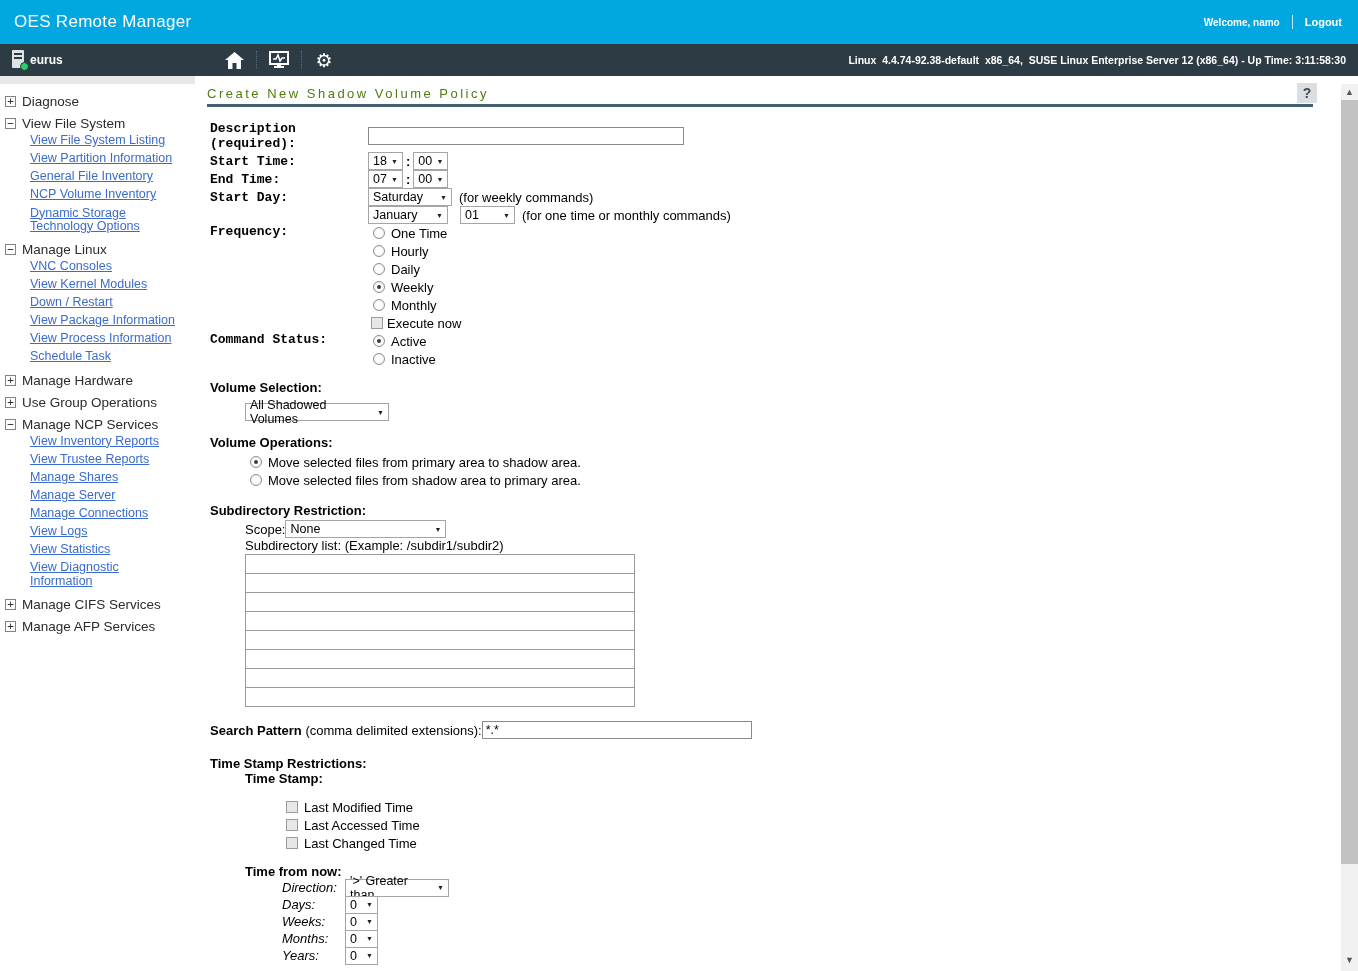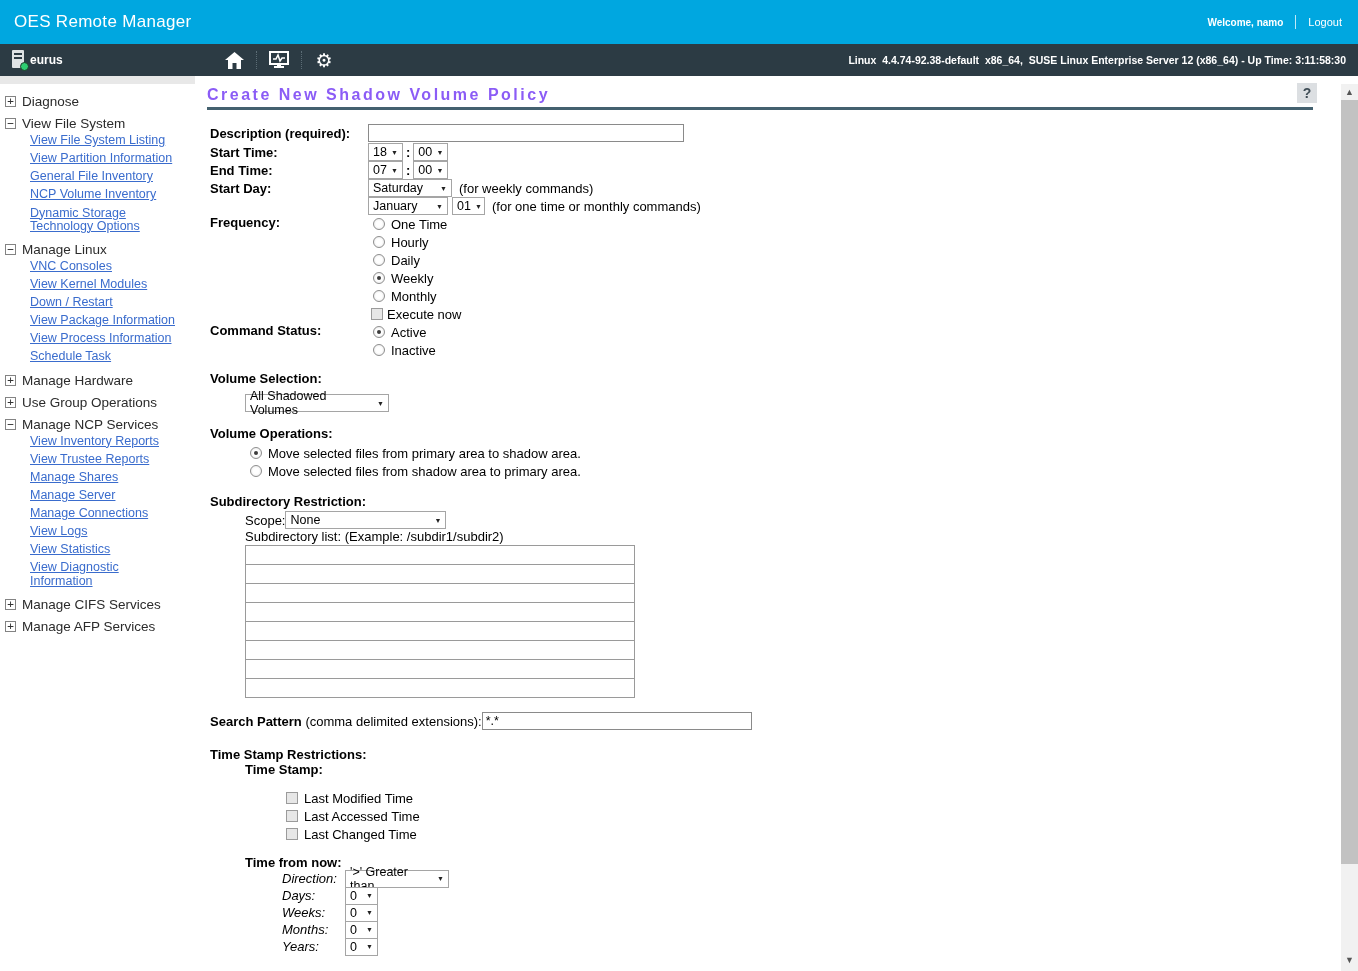--- a/index.html
+++ b/index.html
@@ -13,7 +13,7 @@
   .topbar-right { margin-left:auto; margin-right:16px; display:flex; align-items:center; gap:12px; }
   .welcome { color:#fff; font-size:10px; font-weight:bold; }
   .top-divider { width:1px; height:14px; background:#bfe9f7; }
-  .logout { color:#fff; font-size:11px; font-weight:normal; cursor:pointer; text-decoration:none; }
+  .logout { color:#fff; font-size:11px; font-weight:bold; cursor:pointer; text-decoration:none; }
 
   
   .serverbar { position:absolute; left:0; top:44px; width:1358px; height:32px;

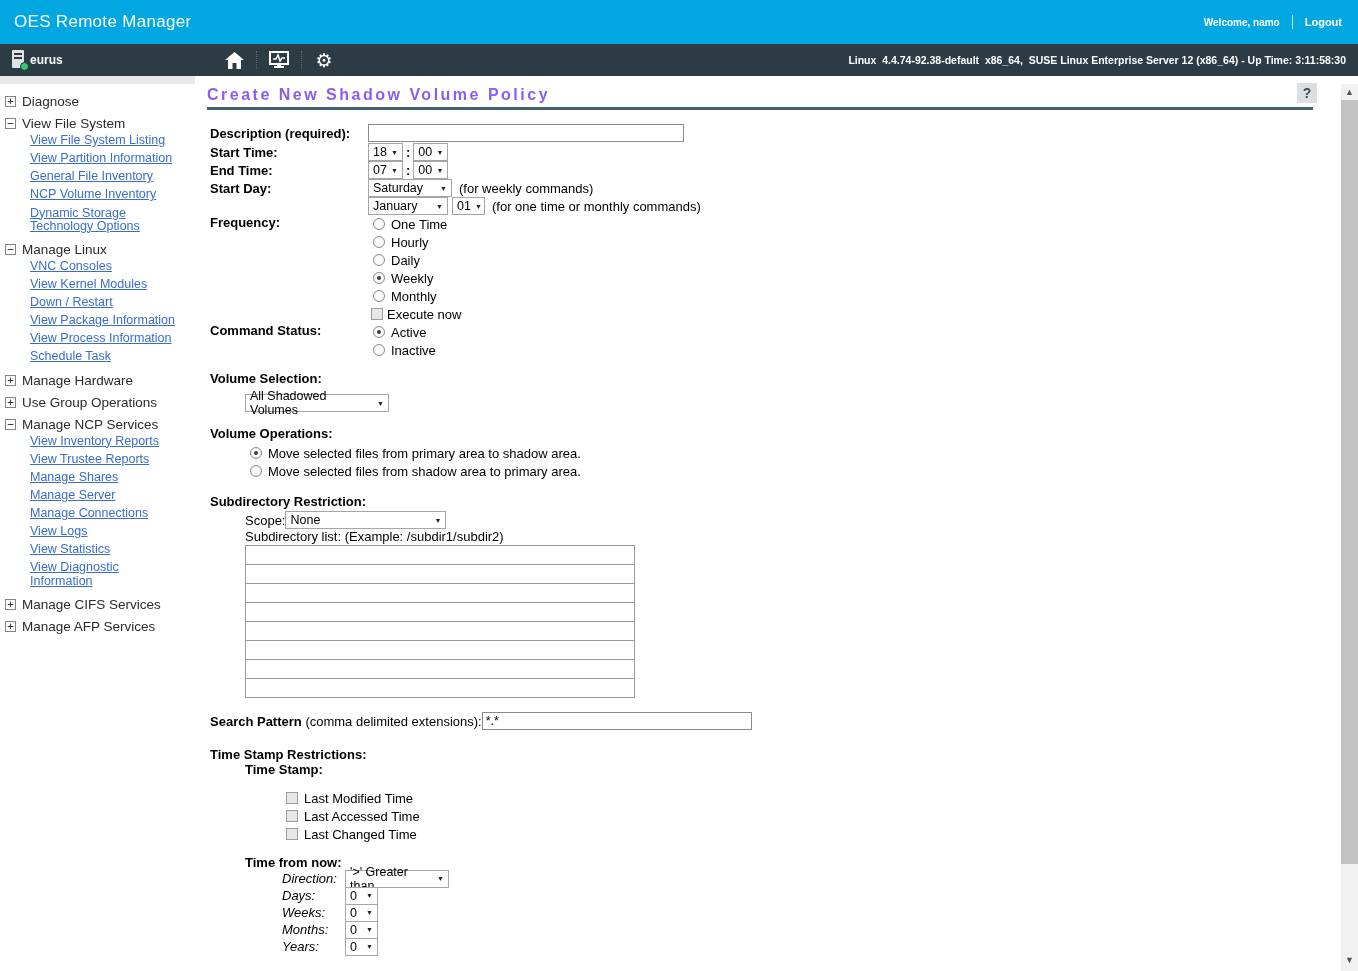--- a/index.html
+++ b/index.html
@@ -48,7 +48,7 @@
 
   
   .content { position:absolute; left:200px; top:76px; width:1141px; height:895px; background:#fff; }
-  .page-title { margin:10px 0 0 7px; font-size:16px; color:#8b5cf6; letter-spacing:2.5px;font-weight:bold; }
+  .page-title { margin:10px 0 0 7px; font-size:13px; color:#4d7c0f; letter-spacing:2.5px; }
   .title-rule { margin:3px 0 0 7px; width:1106px; height:3px; background:#44616f; }
   .help-btn { position:absolute; right:24px; top:7px; width:20px; height:20px; background:#dcdfe2;
               color:#3e4c55; font-size:14px; font-weight:bold; text-align:center; line-height:20px; cursor:pointer; }

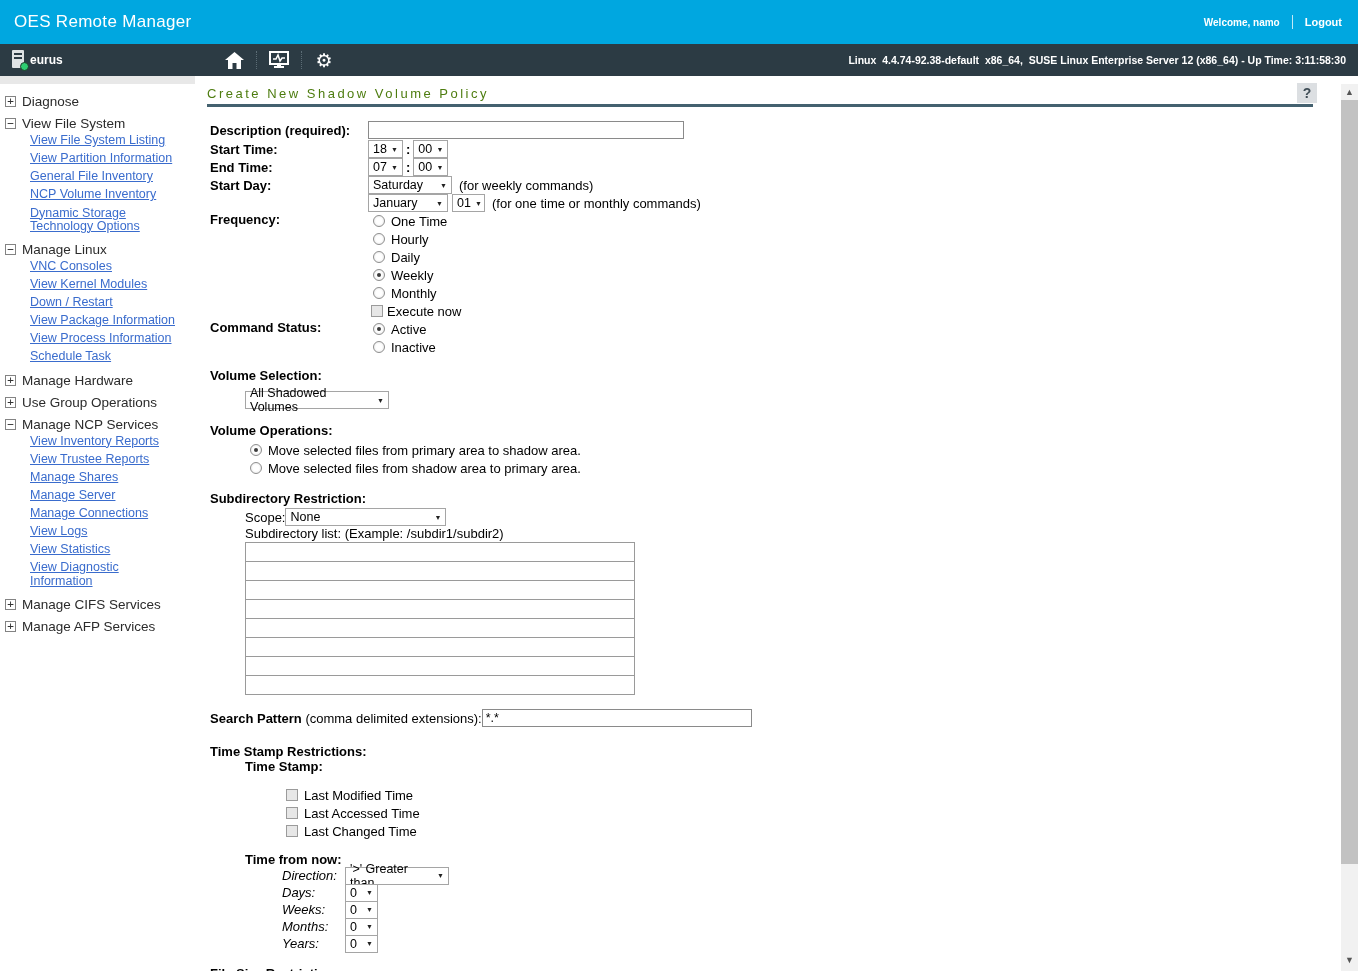--- a/index.html
+++ b/index.html
@@ -55,7 +55,7 @@
 
   .form { margin:14px 0 0 10px; font-size:13px; color:#000; }
   .frow { display:flex; align-items:center; min-height:18px; }
-  .flabel { width:158px; font-weight:bold; flex:none; }
+  .flabel { width:158px; font-weight:bold; flex:none;font-family:Liberation Mono, monospace; }
   .note { margin-left:7px; }
   .colon { margin:0 3px; }
 

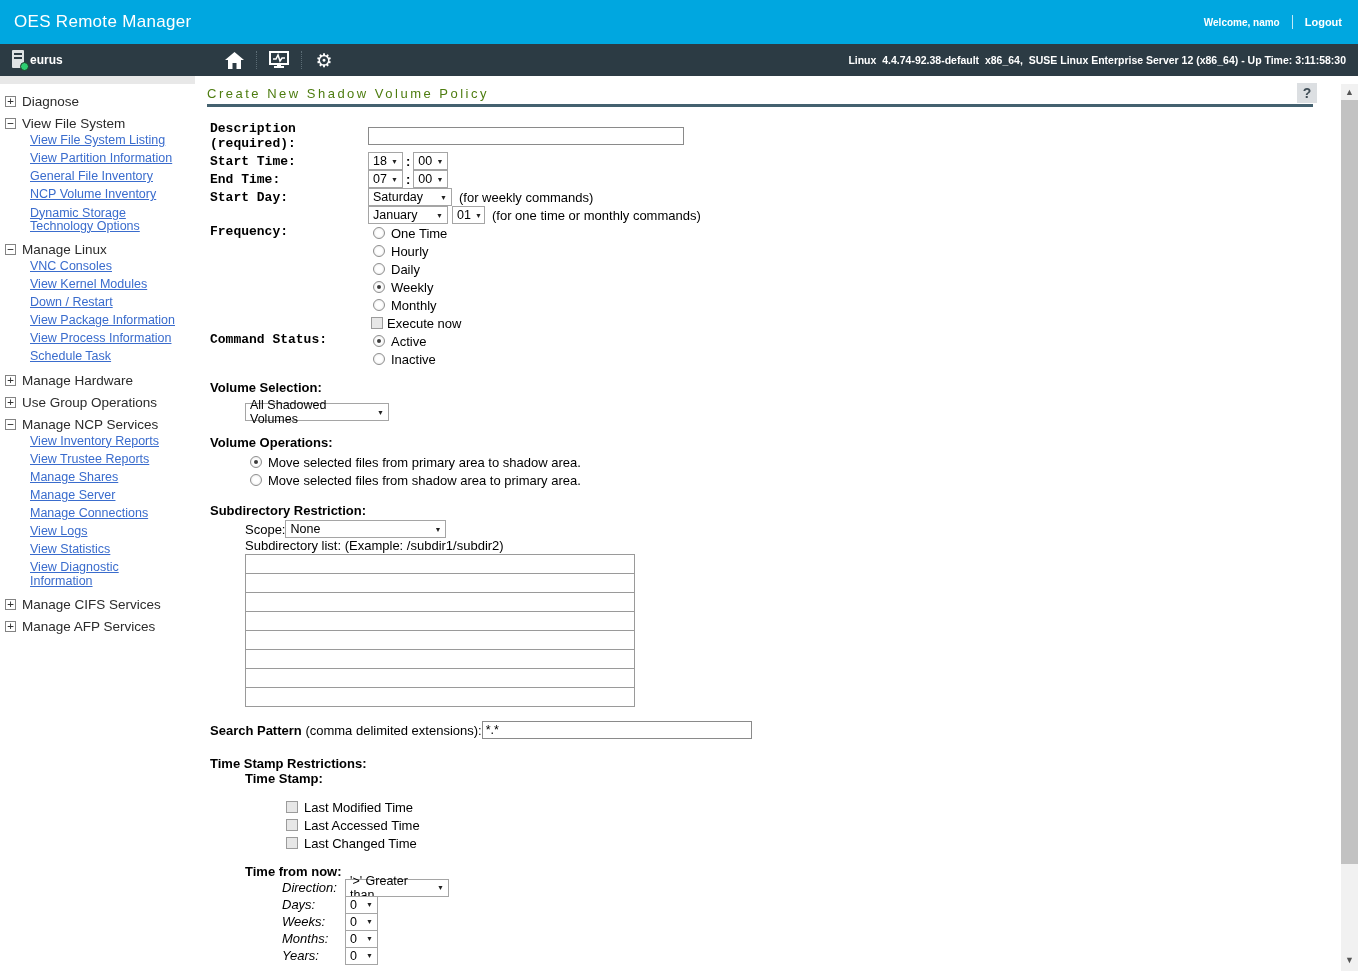--- a/index.html
+++ b/index.html
@@ -263,7 +263,7 @@
           <span>January</span>
           <span class="arr">▼</span>
         </span>
-      <span class="sel" style="width:33px; margin-left:4px">
+      <span class="sel" style="width:55px; margin-left:12px">
           <span>01</span>
           <span class="arr">▼</span>
         </span>

